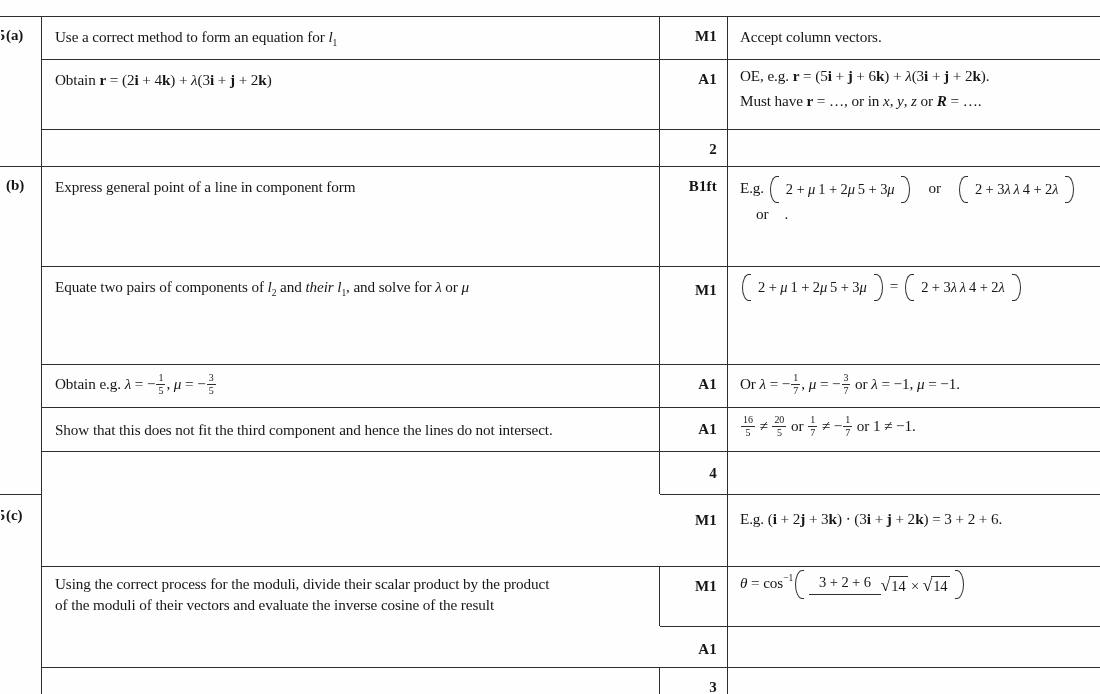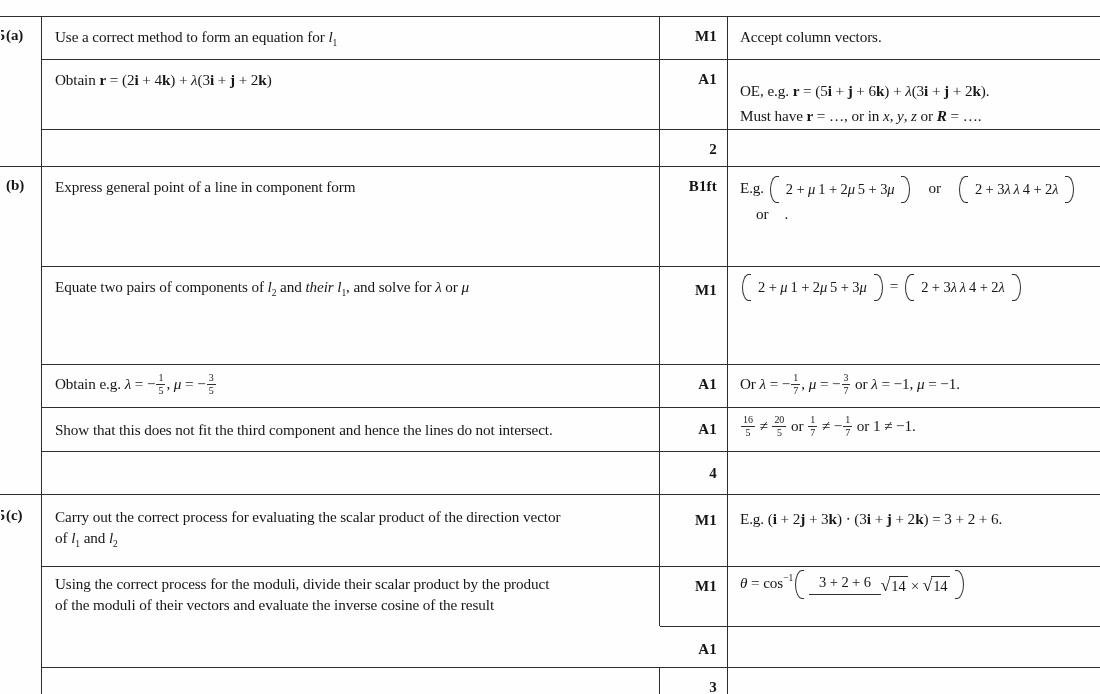--- a/index.html
+++ b/index.html
@@ -28,7 +28,7 @@
   .rr1{grid-row:1}.rr2{grid-row:2}.rr3{grid-row:3}.rr4{grid-row:4}.rr5{grid-row:5}.rr6{grid-row:6}
   .rr7{grid-row:7}.rr8{grid-row:8}.rr9{grid-row:9}.rr10{grid-row:10}.rr11{grid-row:11}.rr12{grid-row:12}
   
-  .g2{line-height:1.62;padding-top:19px;}
+  .g2{line-height:1.62;padding-top:4px;}
   .g4{padding-top:9px;}
   .m5{padding-top:13px;}
   .g5{padding-top:7px;}

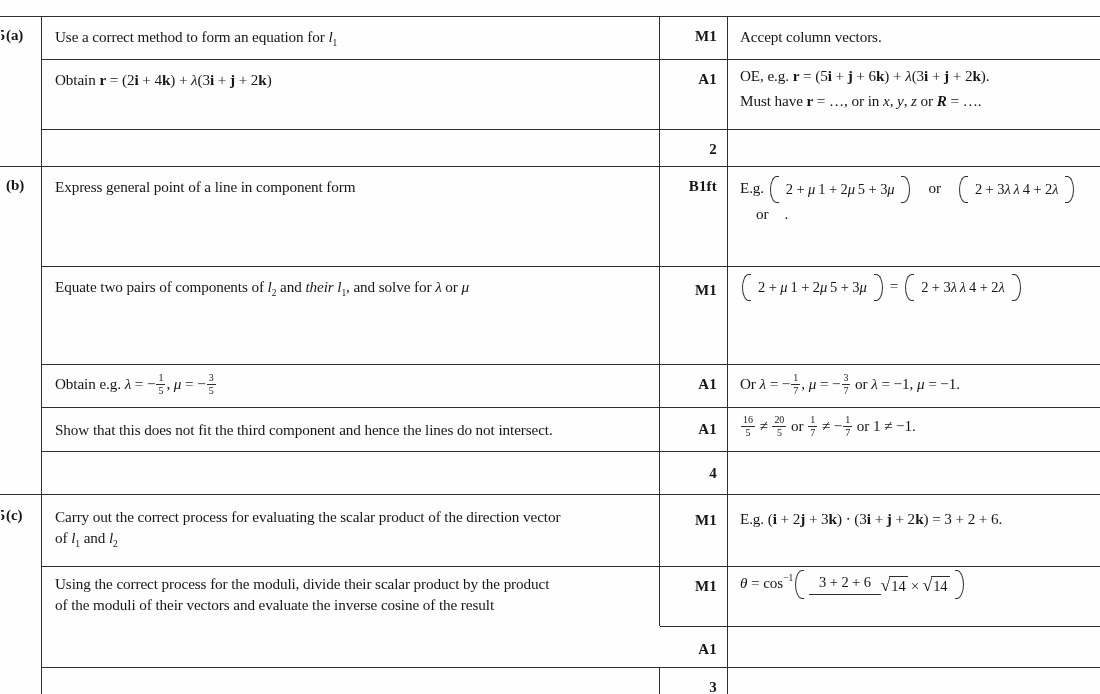--- a/index.html
+++ b/index.html
@@ -176,7 +176,6 @@
     <div class="cell mark vr m8 rr8">4</div>
     <div class="cell guid rr8"></div>
 
-    <div class="cell desc vr d9 rr9"><span>Carry out the correct process for evaluating the scalar product of the direction vector</span><br><span>of </span><span class="seg-i">l</span><span class="seg-sub">1</span><span> and </span><span class="seg-i">l</span><span class="seg-sub">2</span></div>
     <div class="cell mark vr m9 rr9">M1</div>
     <div class="cell guid g9 rr9"><span>E.g. (</span><span class="seg-b">i</span><span> + 2</span><span class="seg-b">j</span><span> + 3</span><span class="seg-b">k</span><span>) ⋅ (3</span><span class="seg-b">i</span><span> + </span><span class="seg-b">j</span><span> + 2</span><span class="seg-b">k</span><span>) = 3 + 2 + 6.</span></div>
 

